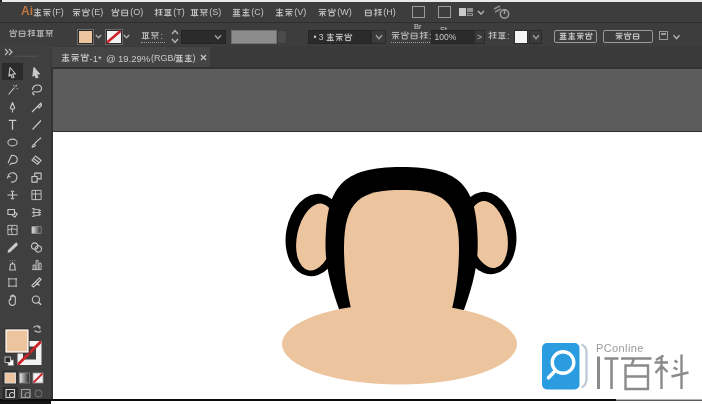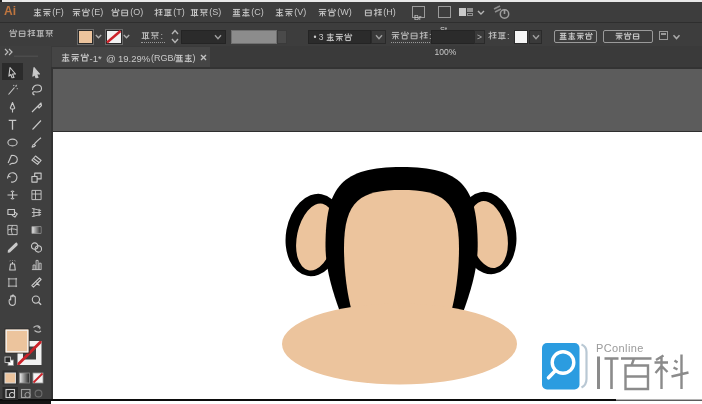--- a/index.html
+++ b/index.html
@@ -17,7 +17,7 @@
 <div style="position:absolute;left:616px;top:398.8px;width:86px;height:1.6px;background:#b5b5b5"></div>
 <div style="position:absolute;left:51px;top:400.8px;width:651px;height:3.2px;background:#fff"></div>
 <div style="position:absolute;left:0px;top:400.8px;width:51px;height:3.2px;background:#141414"></div>
-<div style="position:absolute;left:4px;top:5px;font:bold 12px 'Liberation Sans',sans-serif;color:#c0763f;letter-spacing:0;white-space:pre;line-height:1">Ai</div>
+<div style="position:absolute;left:21px;top:5px;font:bold 12px 'Liberation Sans',sans-serif;color:#c0763f;letter-spacing:0;white-space:pre;line-height:1">Ai</div>
 <svg style="position:absolute;left:33px;top:7.5px;width:18.4px;height:9px;overflow:visible" viewBox="0 0 18.4 9">
     <g transform="translate(0.0,0) scale(0.900)">
       <path d="M1.5 2.2 H8.5 M5 0.8 V9.2 M2.2 5 H7.8 M1.2 8.6 H8.8 M3.4 6.4 L2.2 7.6 M6.6 6.4 L7.8 7.6" fill="none" stroke="#c6c6c6" stroke-width="1.11" stroke-linecap="round"></path>

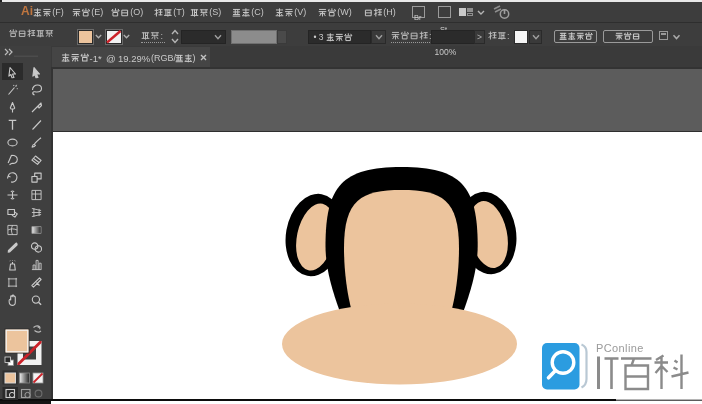--- a/index.html
+++ b/index.html
@@ -100,7 +100,7 @@
   </svg>
 <div style="position:absolute;left:383.2px;top:8px;font:normal 9px 'Liberation Sans',sans-serif;color:#c6c6c6;letter-spacing:0;white-space:pre;line-height:1">(H)</div>
 <div style="position:absolute;left:412px;top:6px;width:13px;height:12px;border:1px solid #9a9a9a;"></div>
-<div style="position:absolute;left:414px;top:14px;font:normal 7.5px 'Liberation Sans',sans-serif;color:#cfcfcf;letter-spacing:0;white-space:pre;line-height:1">Br</div>
+<div style="position:absolute;left:414px;top:23px;font:normal 7.5px 'Liberation Sans',sans-serif;color:#cfcfcf;letter-spacing:0;white-space:pre;line-height:1">Br</div>
 <div style="position:absolute;left:438px;top:6px;width:13px;height:12px;border:1px solid #9a9a9a;"></div>
 <div style="position:absolute;left:440px;top:26px;font:normal 7.5px 'Liberation Sans',sans-serif;color:#cfcfcf;letter-spacing:0;white-space:pre;line-height:1">St</div>
 <div style="position:absolute;left:459px;top:8px;width:7px;height:8px;background:#c9c9c9"></div>

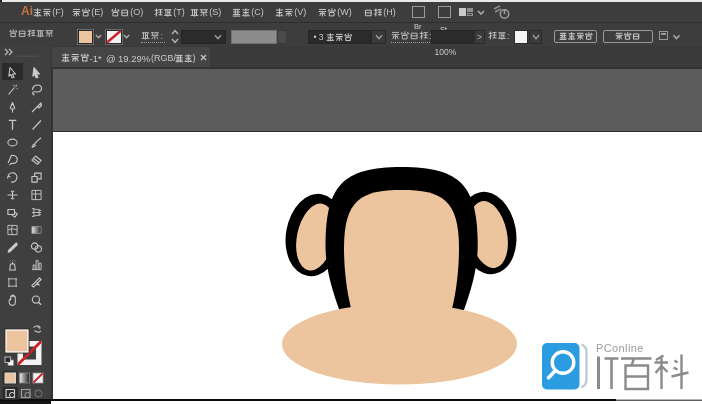--- a/index.html
+++ b/index.html
@@ -196,7 +196,7 @@
 <div style="position:absolute;left:429px;top:31.5px;font:normal 9px 'Liberation Sans',sans-serif;color:#b9b9b9;letter-spacing:0;white-space:pre;line-height:1">:</div>
 <div style="position:absolute;left:391px;top:41.5px;width:41px;height:1px;border-bottom:1px dotted #999"></div>
 <div style="position:absolute;left:431px;top:29.5px;width:43.5px;height:14.5px;background:#2b2b2b;border:1px solid #242424"></div>
-<div style="position:absolute;left:434.5px;top:48px;font:normal 8.5px 'Liberation Sans',sans-serif;color:#c9c9c9;letter-spacing:0;white-space:pre;line-height:1">100%</div>
+<div style="position:absolute;left:434.5px;top:33px;font:normal 8.5px 'Liberation Sans',sans-serif;color:#c9c9c9;letter-spacing:0;white-space:pre;line-height:1">100%</div>
 <div style="position:absolute;left:474px;top:29.5px;width:10.5px;height:14.5px;background:#3a3a3a;border:1px solid #2a2a2a"></div>
 <div style="position:absolute;left:477px;top:33px;font:normal 8.5px 'Liberation Sans',sans-serif;color:#b5b5b5;letter-spacing:0;white-space:pre;line-height:1">&gt;</div>
 <svg style="position:absolute;left:488px;top:31px;width:18.4px;height:9px;overflow:visible" viewBox="0 0 18.4 9">

